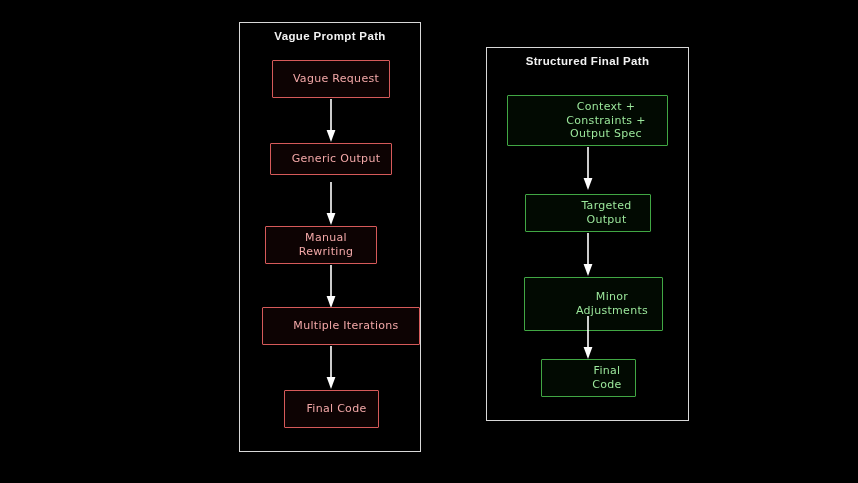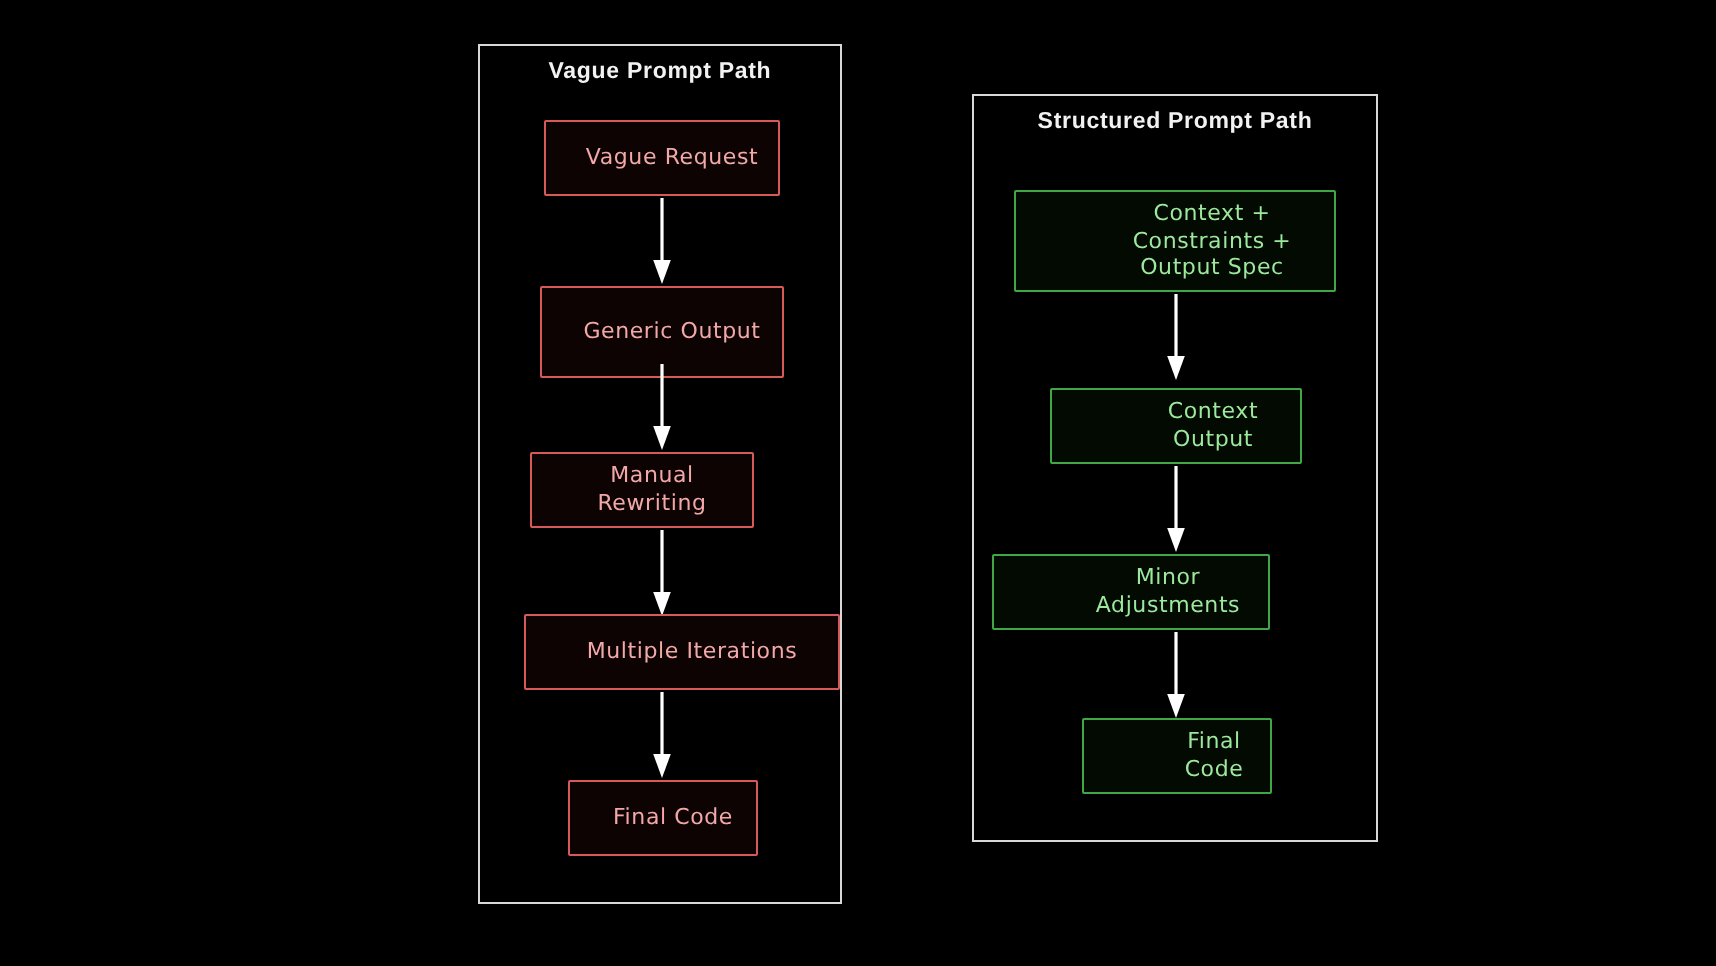--- a/index.html
+++ b/index.html
@@ -141,7 +141,7 @@
   <div class="node red" style="left:284px; top:390px; width:95px; height:38px;">Final Code</div>
 
   <div class="subgraph" id="subgraph-structured">
-    <div class="subgraph-title">Structured Prompt Path</div>
+    <div class="subgraph-title">Structured Final Path</div>
   </div>
 
   <div class="node green" style="left:507px; top:95px; width:161px; height:51px;">Context + Constraints + Output Spec</div>

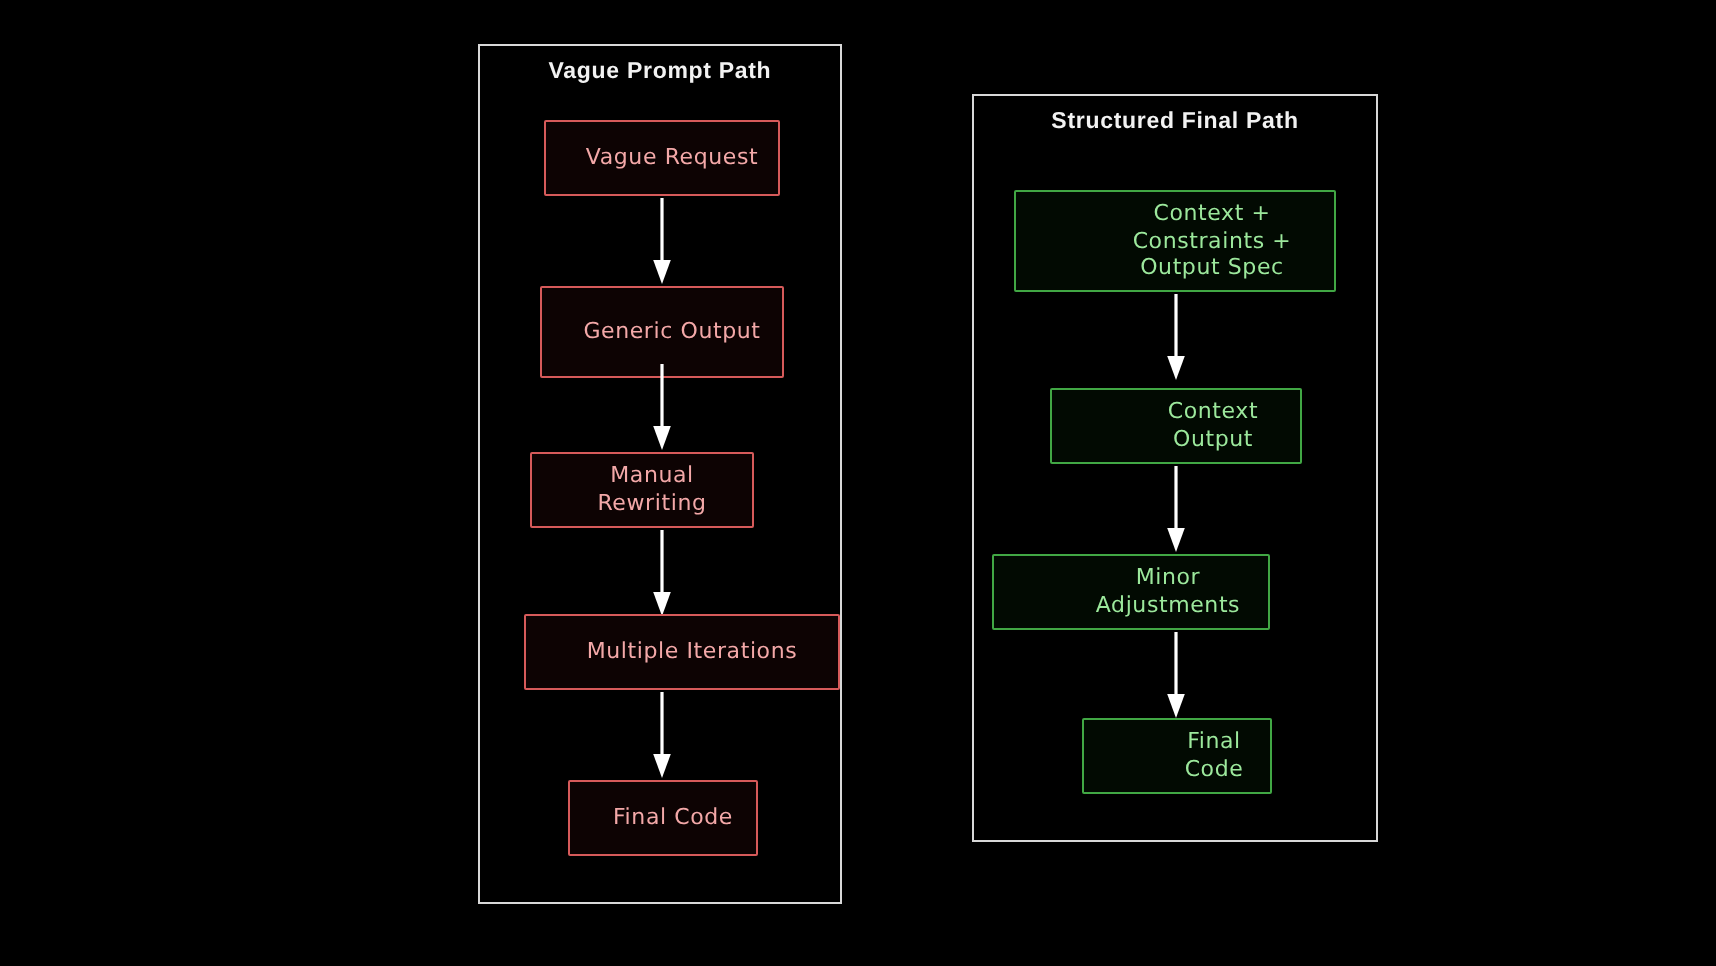--- a/index.html
+++ b/index.html
@@ -111,7 +111,7 @@
     </svg>
   </div>
 
-  <div class="node red" style="left:270px; top:143px; width:122px; height:46px;">Generic Output</div>
+  <div class="node red" style="left:270px; top:143px; width:122px; height:32px;">Generic Output</div>
 
   <div class="arrow" style="left:324px; top:182px; height:44px;">
     <svg width="14" height="44" viewBox="0 0 14 44">

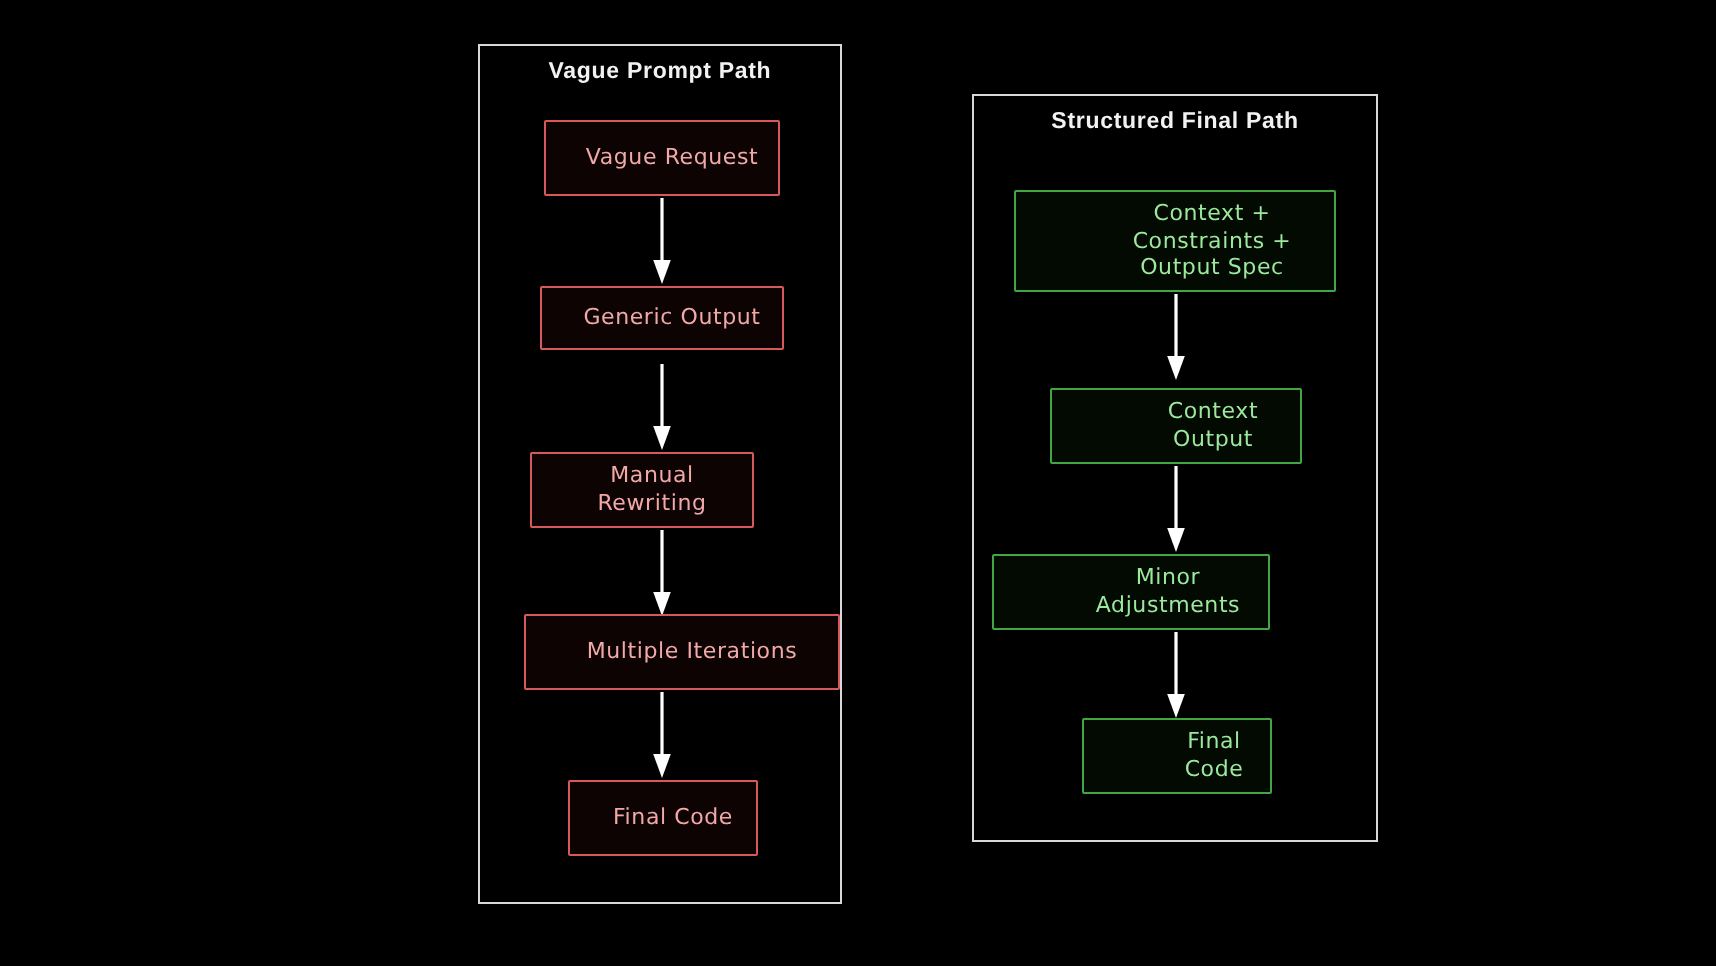--- a/index.html
+++ b/index.html
@@ -153,7 +153,7 @@
     </svg>
   </div>
 
-  <div class="node green" style="left:525px; top:194px; width:126px; height:38px;">Context Output</div>
+  <div class="node green" style="left:525px; top:194px; width:126px; height:38px;">Targeted Output</div>
 
   <div class="arrow" style="left:581px; top:233px; height:44px;">
     <svg width="14" height="44" viewBox="0 0 14 44">

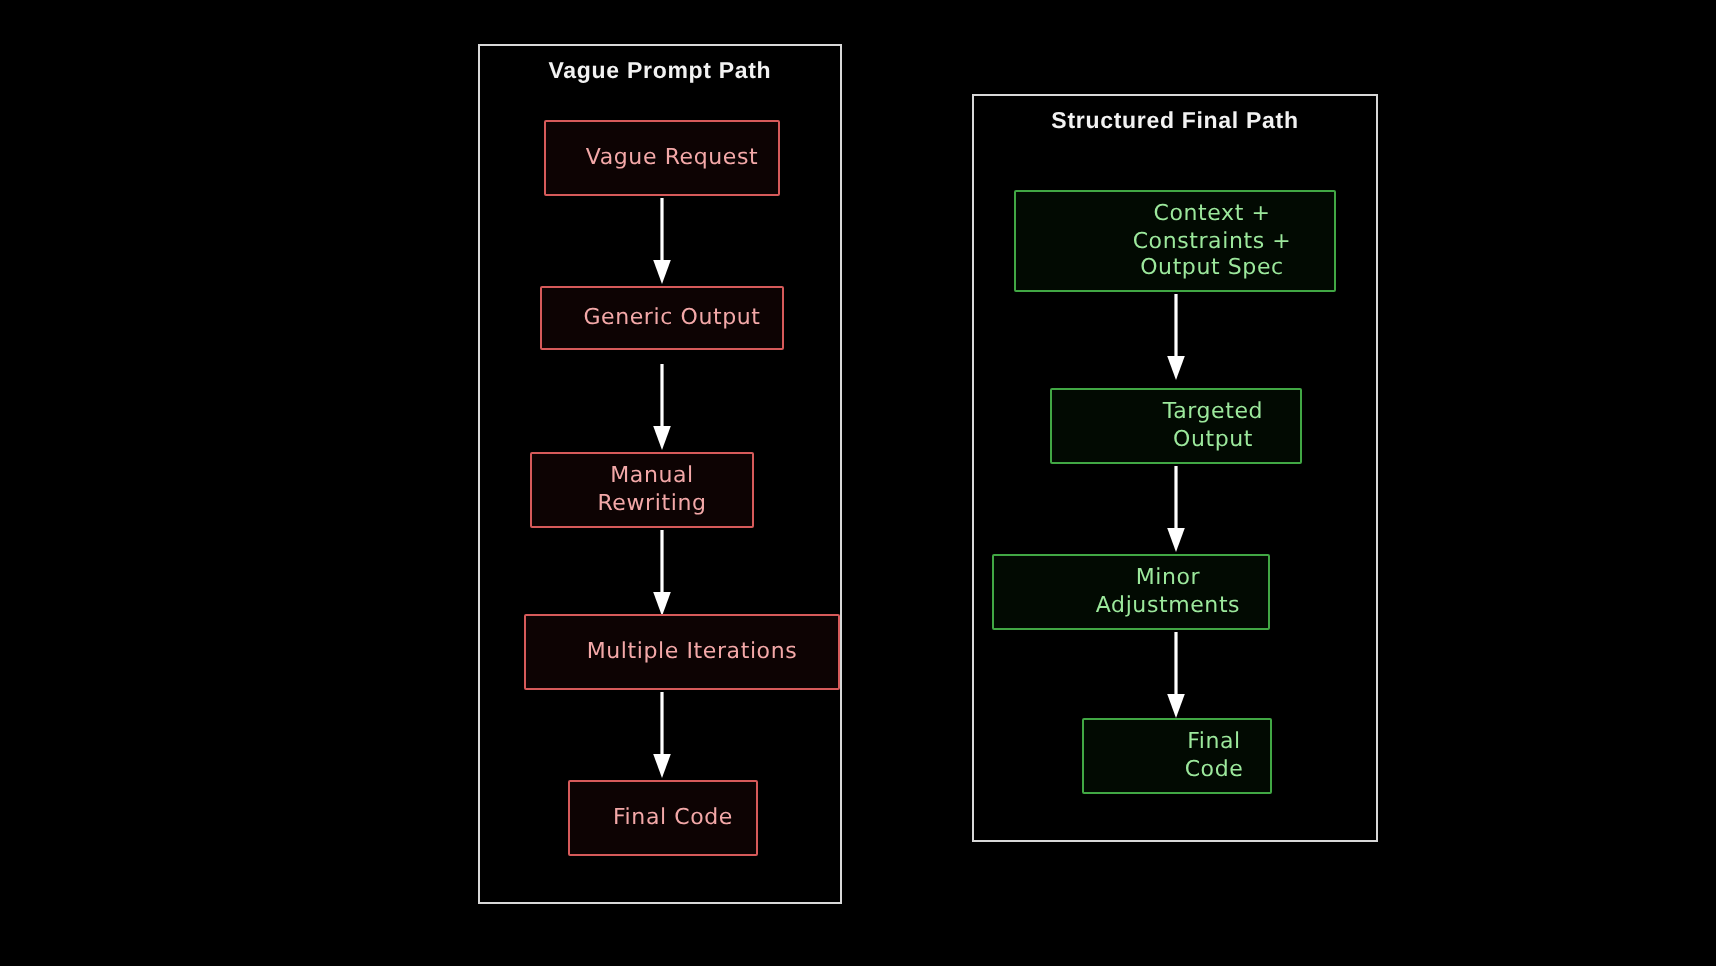--- a/index.html
+++ b/index.html
@@ -162,7 +162,7 @@
     </svg>
   </div>
 
-  <div class="node green" style="left:496px; top:277px; width:139px; height:38px;">Minor Adjustments</div>
+  <div class="node green" style="left:524px; top:277px; width:139px; height:54px;">Minor Adjustments</div>
 
   <div class="arrow" style="left:581px; top:316px; height:44px;">
     <svg width="14" height="44" viewBox="0 0 14 44">

